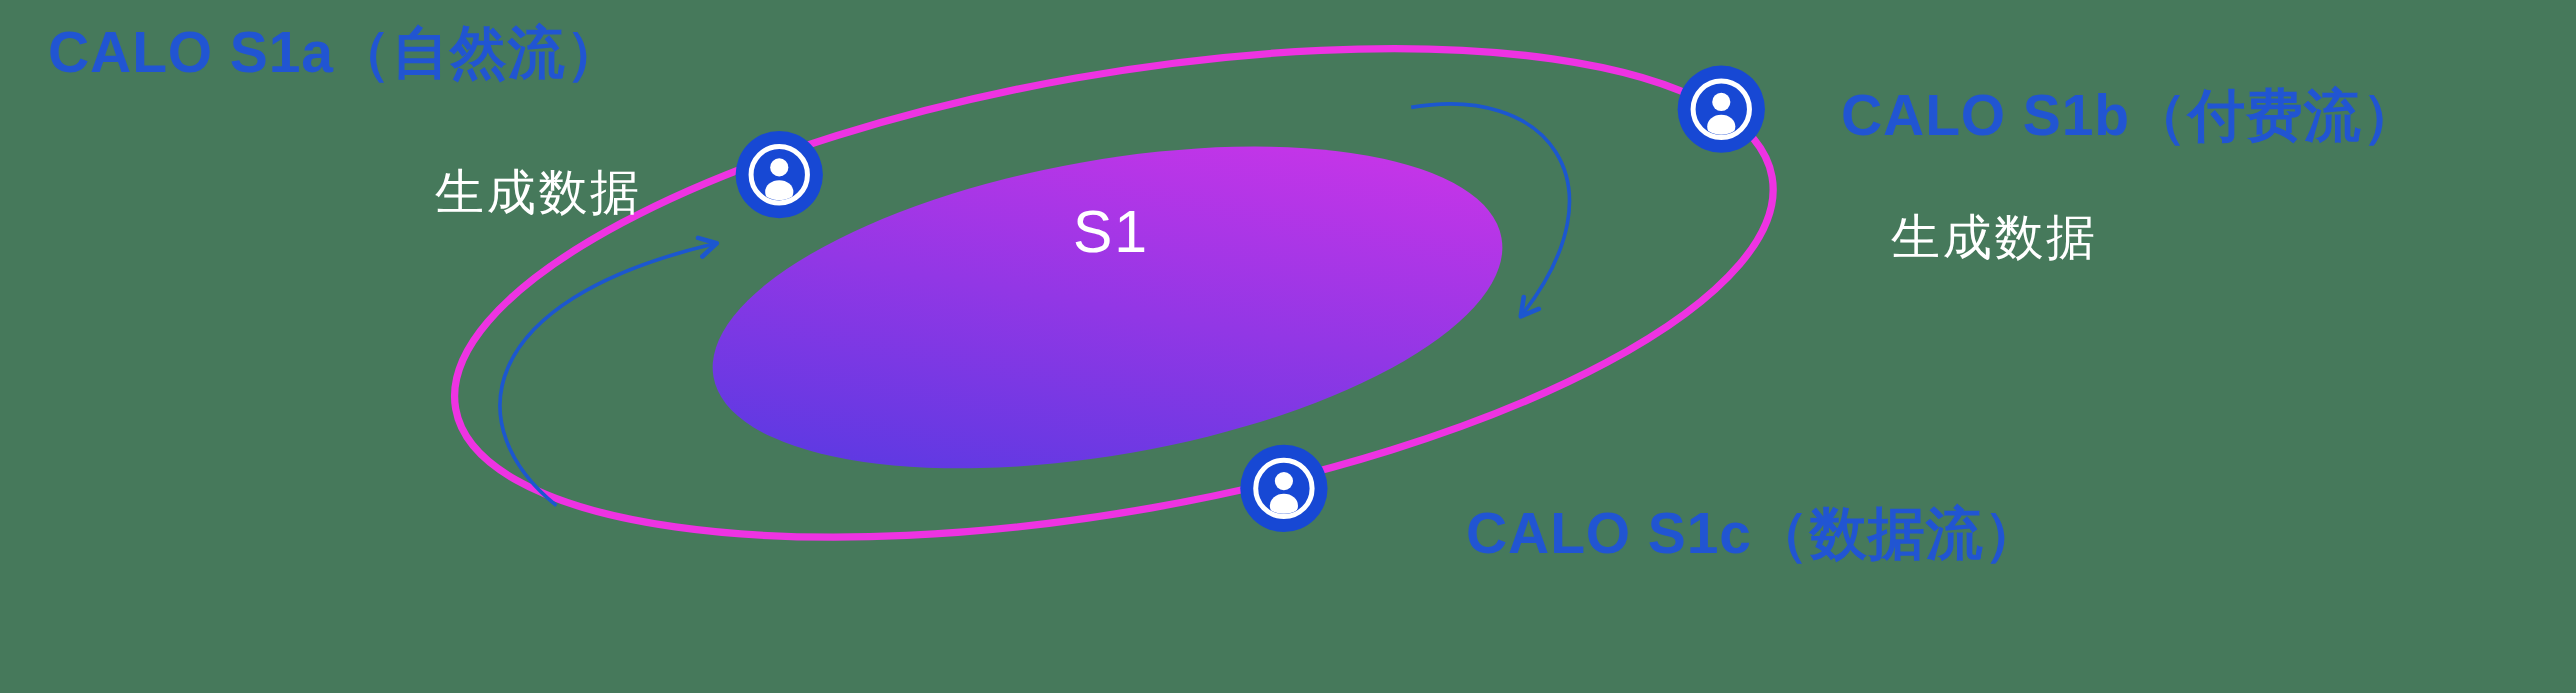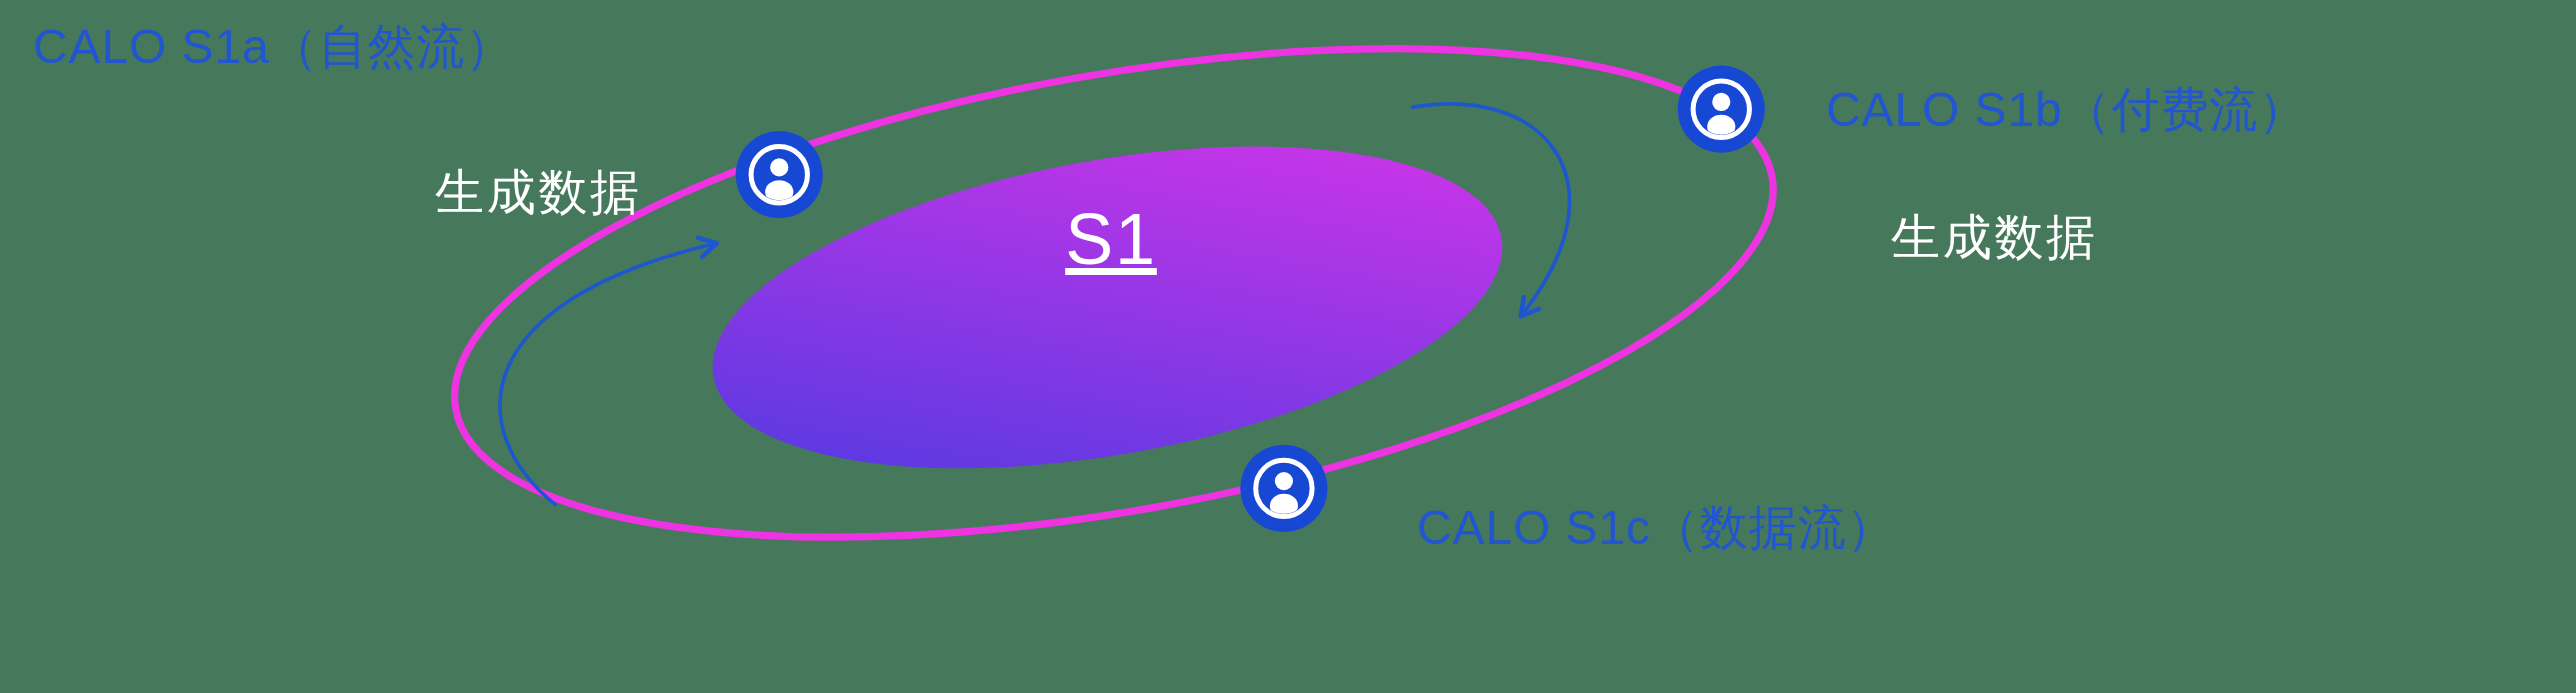--- a/index.html
+++ b/index.html
@@ -26,10 +26,11 @@
   .label-blue {
     position: absolute;
     color: var(--label, #2155d2);
-    font-size: 48px;
-    font-weight: 400;
+    font-size: 57px;
+    font-weight: 700;
     letter-spacing: 0.9px;
     white-space: nowrap;
+    margin-left: 15px;
   }
   .label-white {
     position: absolute;

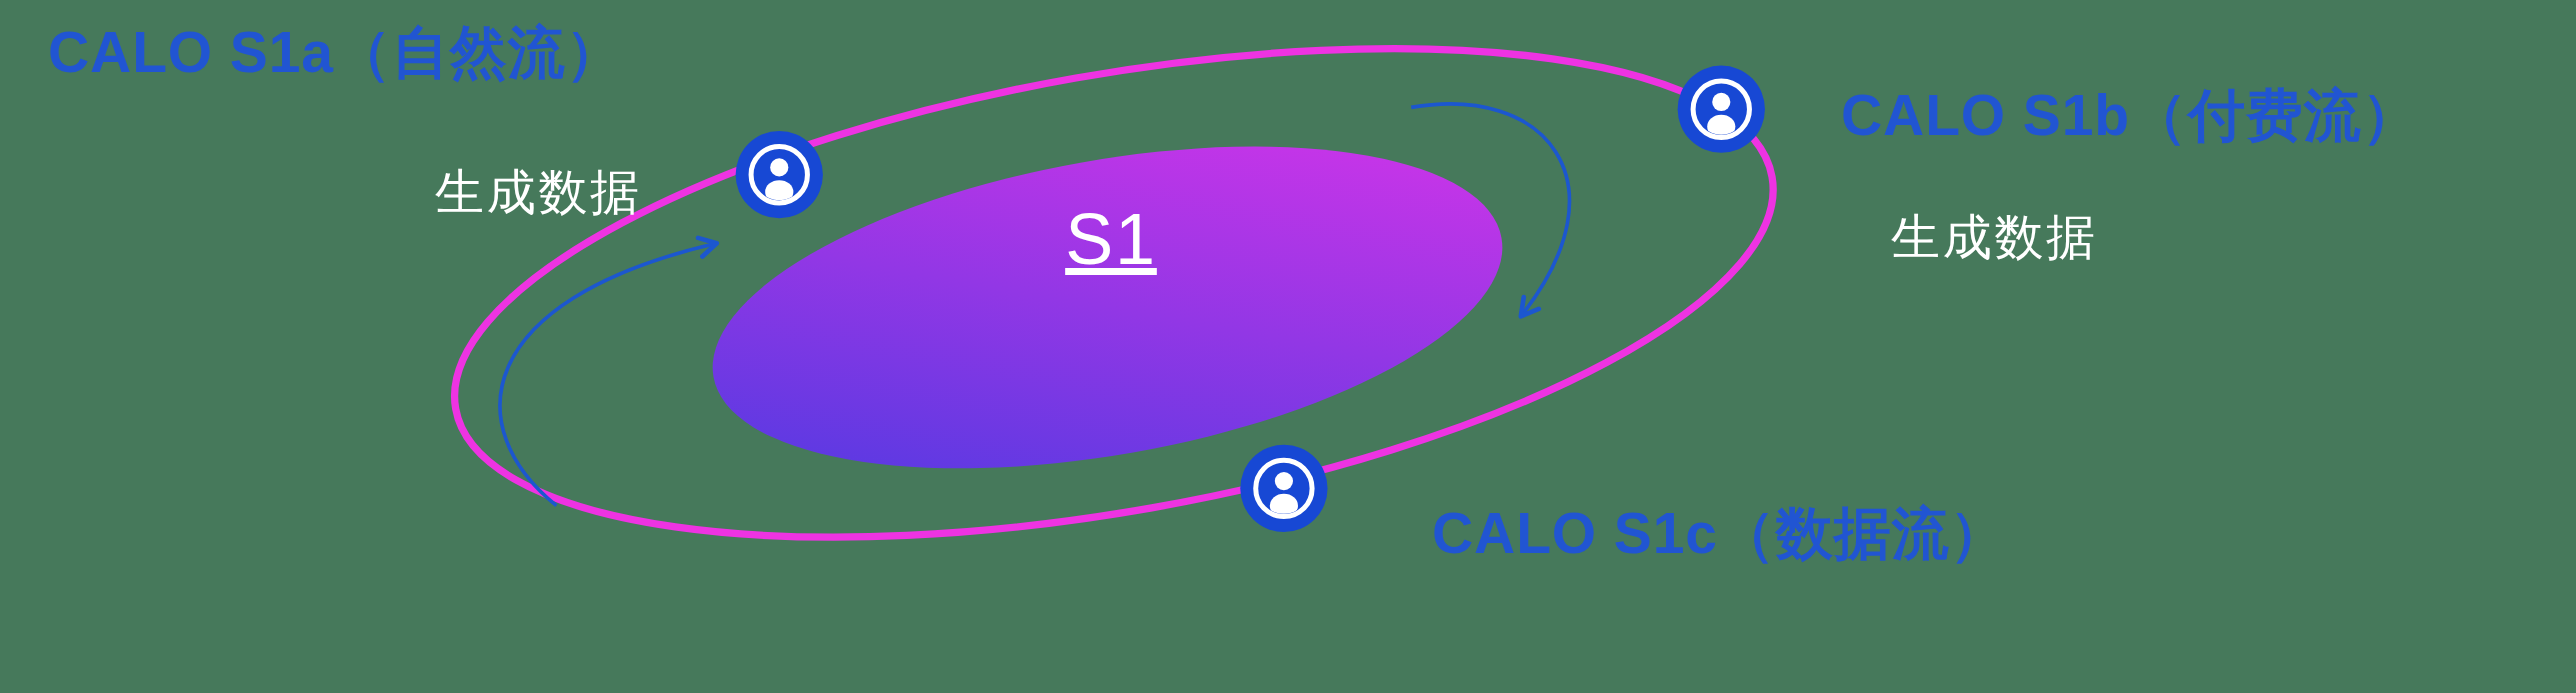--- a/index.html
+++ b/index.html
@@ -49,10 +49,9 @@
     color: var(--text_light, #ffffff);
   }
   .center-title {
-    font-size: 72px;
+    font-size: 59px;
     font-weight: 500;
     letter-spacing: 1.8px;
-    text-decoration: underline;
   }
   .center-sub {
     font-size: 48px;

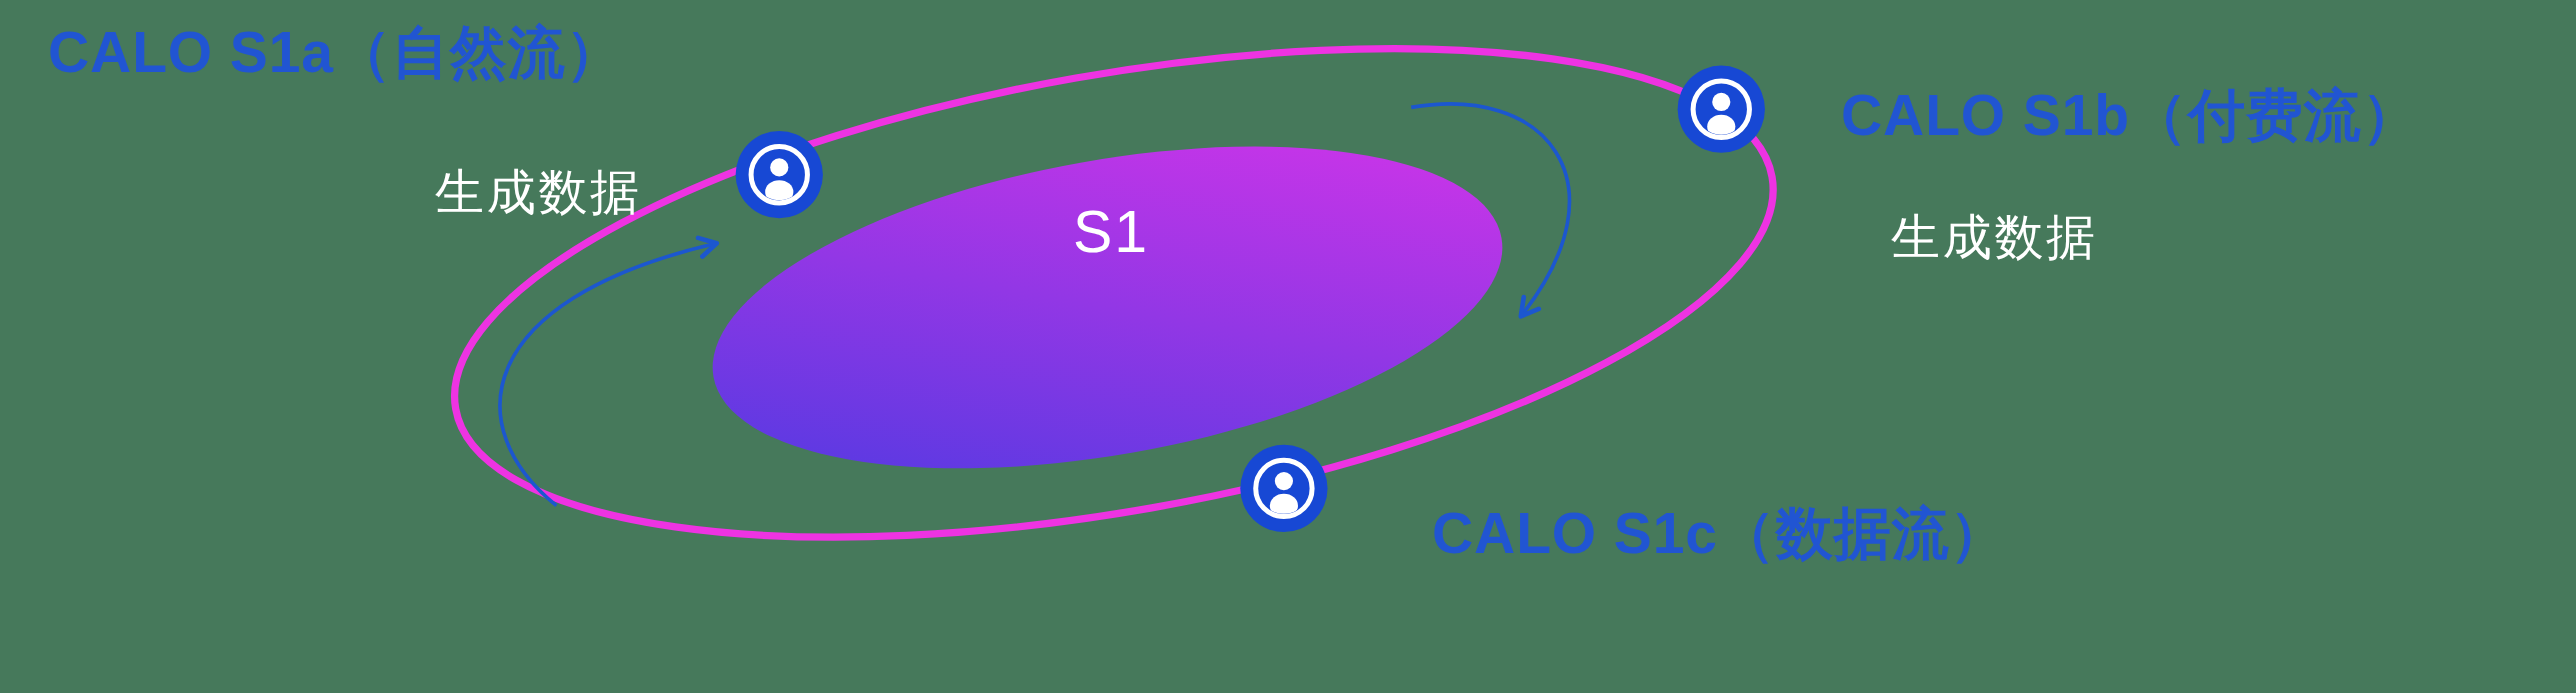--- a/index.html
+++ b/index.html
@@ -125,7 +125,7 @@
   <div class="label-blue" style="left:1826px; top:78px">CALO S1b（付费流）</div>
   <div class="label-white" style="left:1891px; top:205px">生成数据</div>
 
-  <div class="label-blue" style="left:1417px; top:496px">CALO S1c（数据流）</div>
+  <div class="label-blue" style="left:1451px; top:496px">CALO S1c（数据流）</div>
 
 </div>
 

